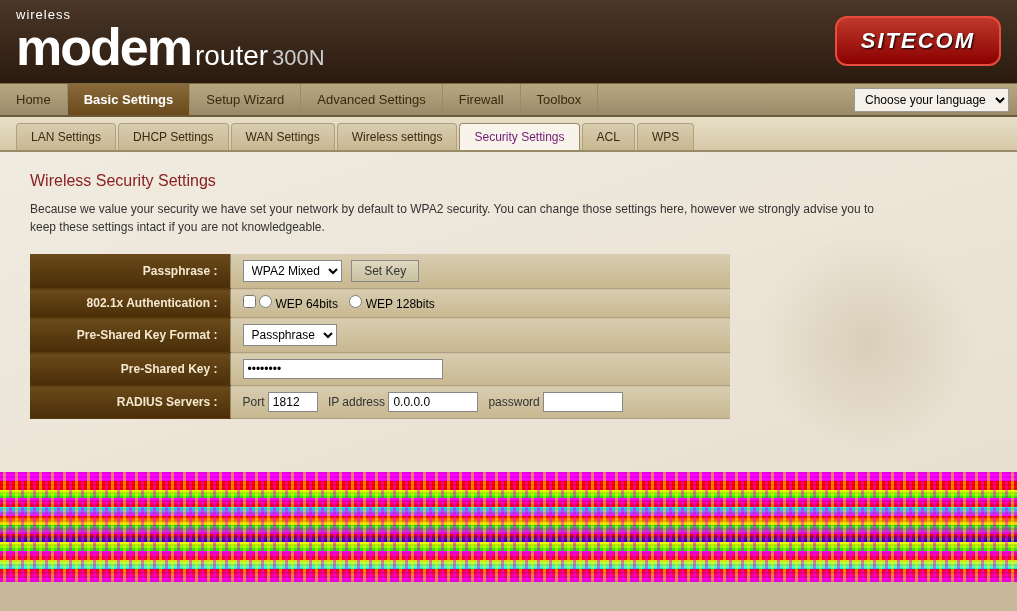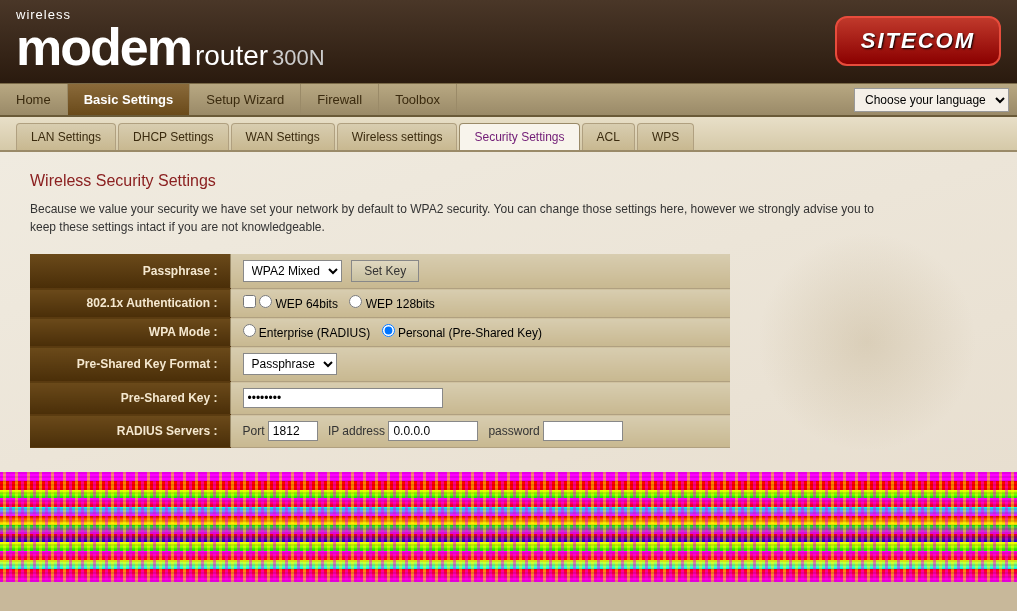--- a/index.html
+++ b/index.html
@@ -262,6 +262,7 @@
     <a class="nav-tab">Home</a>
     <a class="nav-tab active">Basic Settings</a>
     <a class="nav-tab">Setup Wizard</a>
+    <a class="nav-tab">Advanced Settings</a>
     <a class="nav-tab">Firewall</a>
     <a class="nav-tab">Toolbox</a>
   </div>

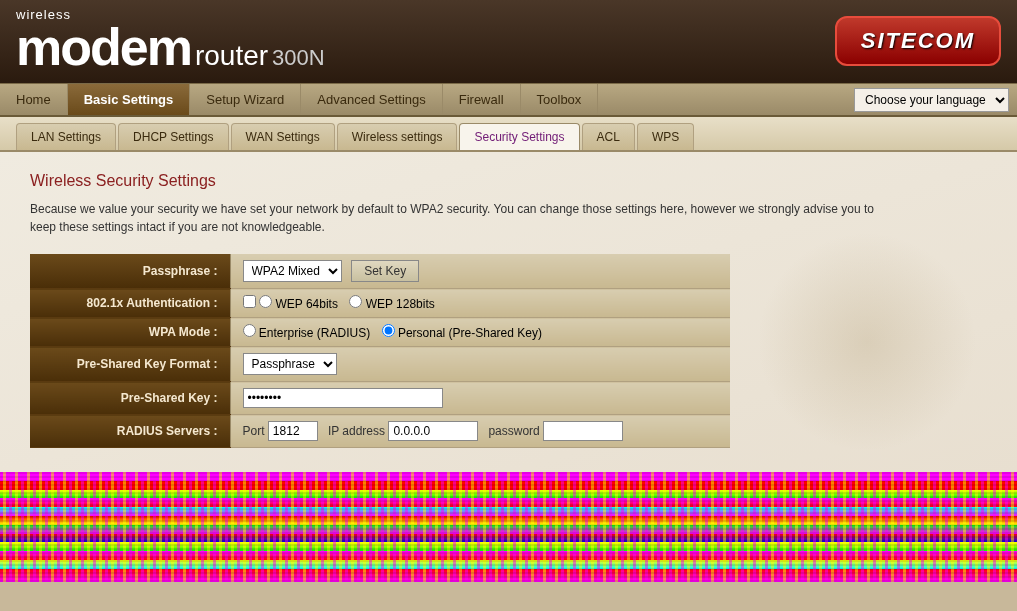--- a/index.html
+++ b/index.html
@@ -315,19 +315,6 @@
       </td>
     </tr>
     <tr>
-      <td>WPA Mode :</td>
-      <td>
-        <label>
-          <input type="radio" name="wpamode" style="">
-          <span>Enterprise (RADIUS)</span>
-        </label>
-        <label>
-          <input type="radio" name="wpamode" checked="" style="">
-          <span>Personal (Pre-Shared Key)</span>
-        </label>
-      </td>
-    </tr>
-    <tr>
       <td>Pre-Shared Key Format :</td>
       <td>
         <select>

